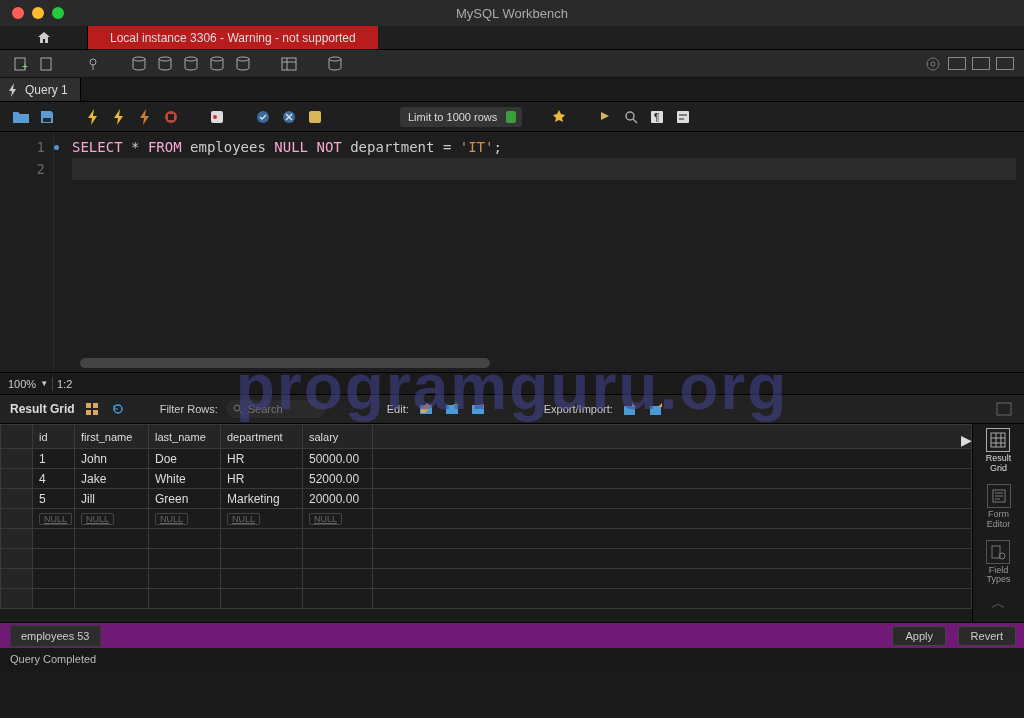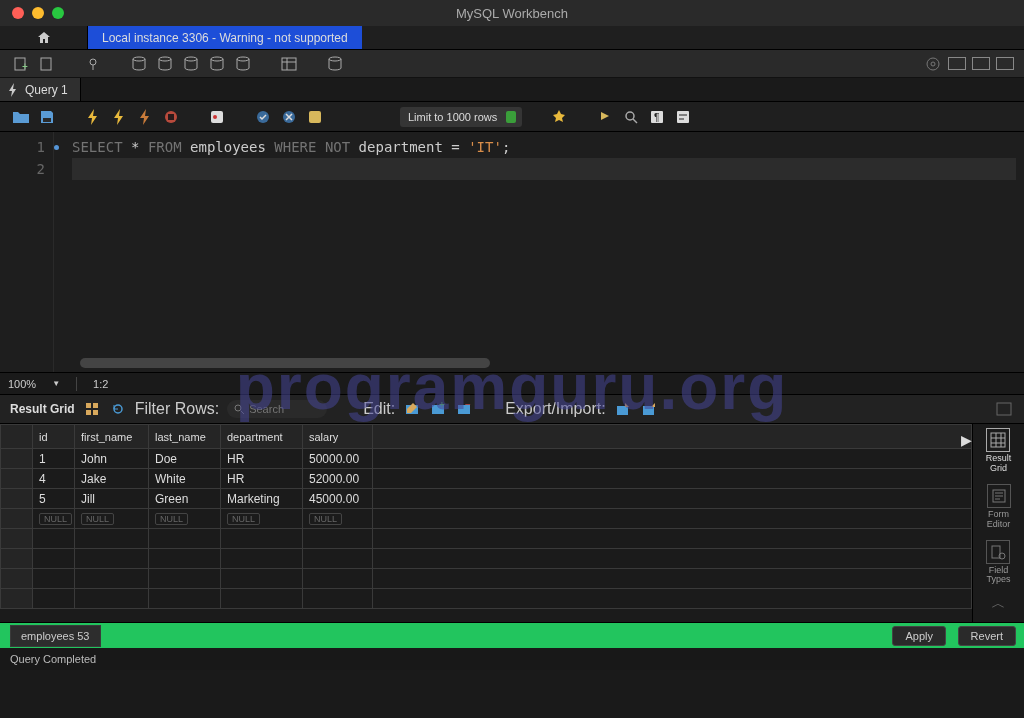--- a/index.html
+++ b/index.html
@@ -17,7 +17,7 @@
 
 .tabstrip-top { height: 24px; background: #1f1f1f; display: flex; align-items: center; border-bottom: 1px solid #000; }
 .home-icon-area { width: 88px; height: 100%; display: flex; align-items: center; justify-content: center; background: #1f1f1f; border-right: 1px solid #000; }
-.conn-tab { height: 100%; display: flex; align-items: center; padding: 0 14px; background: #1d4ed8; color: #ddd; font-size: 12px; }
+.conn-tab { height: 100%; display: flex; align-items: center; padding: 0 22px; background: #b91c1c; color: #ddd; font-size: 12px; }
 
 
 .toolbar-main { height: 28px; background: #2a2a2a; display: flex; align-items: center; padding: 0 12px; gap: 8px; border-bottom: 1px solid #111; position: relative; }

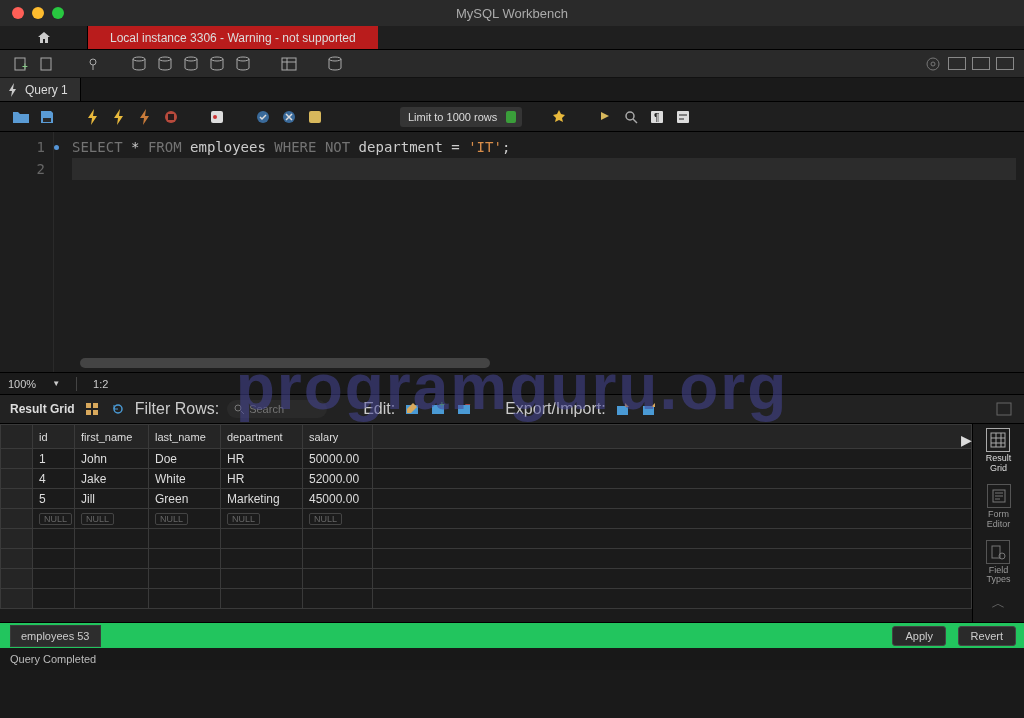--- a/index.html
+++ b/index.html
@@ -44,7 +44,7 @@
 .code { flex: 1; padding: 4px 8px 0 18px; }
 .code-line { height: 22px; line-height: 22px; white-space: pre; }
 .code-line.active { background: #2c2c2c; }
-.kw { color: #737373; }
+.kw { color: #f9a8d4; }
 .str { color: #d98e4a; }
 .hscroll { position: absolute; bottom: 4px; left: 80px; height: 10px; width: 410px; background: #444; border-radius: 5px; }
 

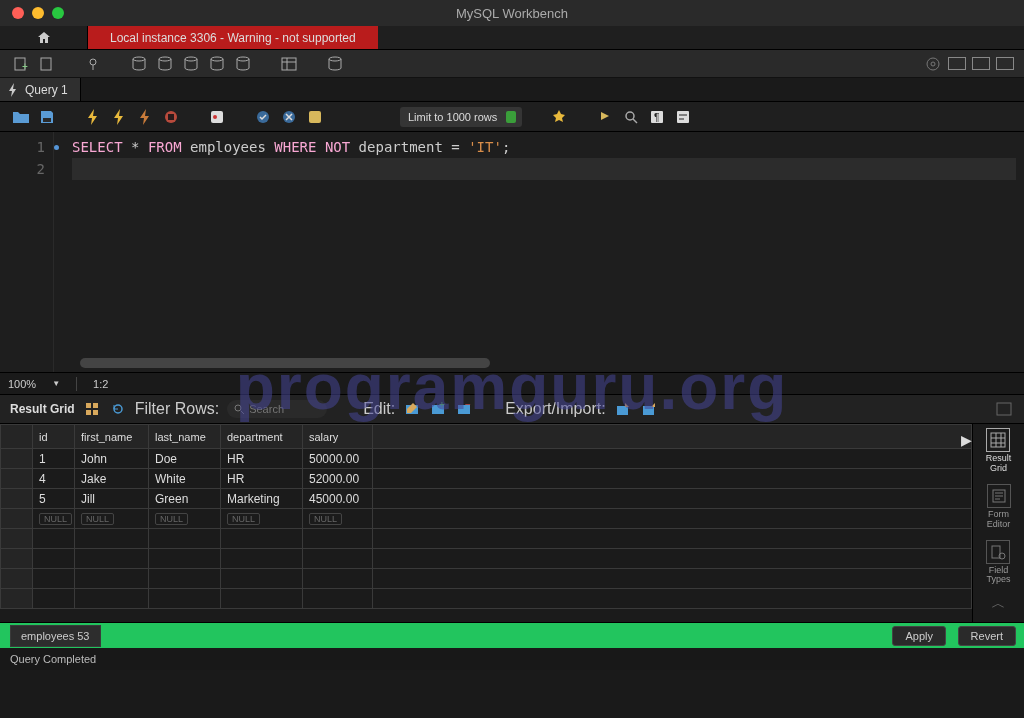--- a/index.html
+++ b/index.html
@@ -303,7 +303,7 @@
     <div class="gutter-line">2</div>
   </div>
   <div class="code">
-    <div class="code-line"><span class="kw">SELECT</span><span> * </span><span class="kw">FROM</span><span> employees </span><span class="kw">WHERE NOT</span><span> department = </span><span class="str">'IT'</span><span>;</span></div>
+    <div class="code-line"><span class="kw">SELECT</span><span> * </span><span class="kw">FROM</span><span> employees </span><span class="kw">NULL NOT</span><span> department = </span><span class="str">'IT'</span><span>;</span></div>
     <div class="code-line active"></div>
   </div>
   <div class="hscroll"></div>

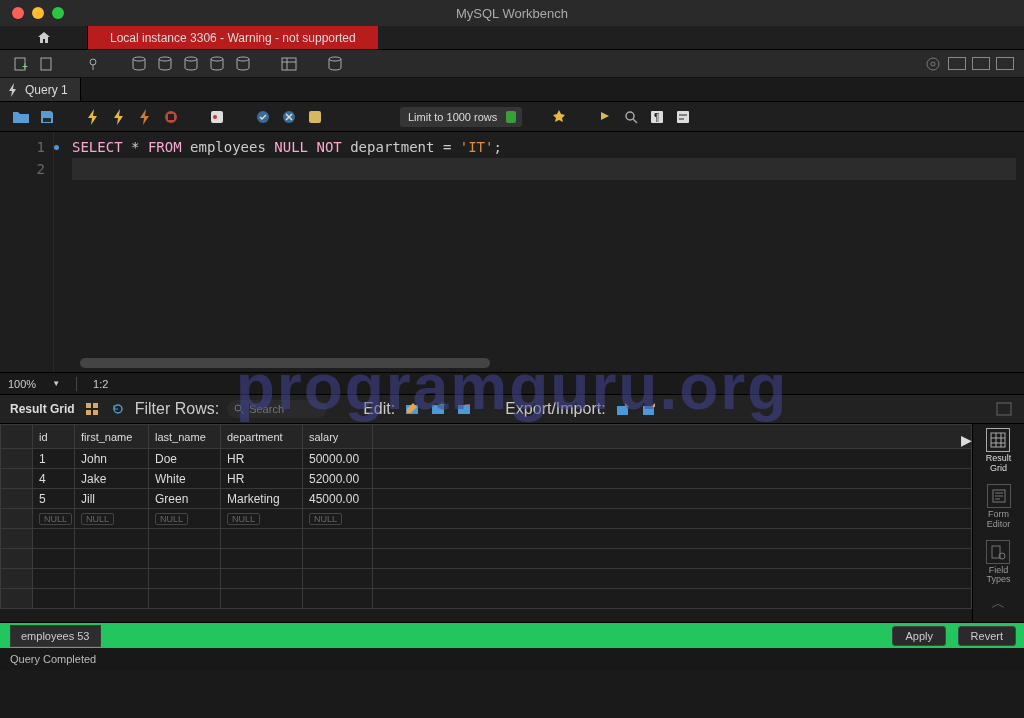--- a/index.html
+++ b/index.html
@@ -52,7 +52,7 @@
 .watermark { position: absolute; top: 350px; left: 0; width: 1024px; text-align: center; font-size: 64px; font-weight: 700; color: rgba(70, 70, 150, 0.55); letter-spacing: 2px; pointer-events: none; z-index: 5; }
 
 
-.editor-status { height: 22px; background: #1a1a1a; display: flex; align-items: center; gap: 16px; padding: 0 8px; color: #ccc; font-size: 11px; border-top: 1px solid #000; }
+.editor-status { height: 22px; background: #1a1a1a; display: flex; align-items: center; gap: 4px; padding: 0 8px; color: #ccc; font-size: 11px; border-top: 1px solid #000; }
 .editor-status .sep { width: 1px; height: 14px; background: #444; }
 
 

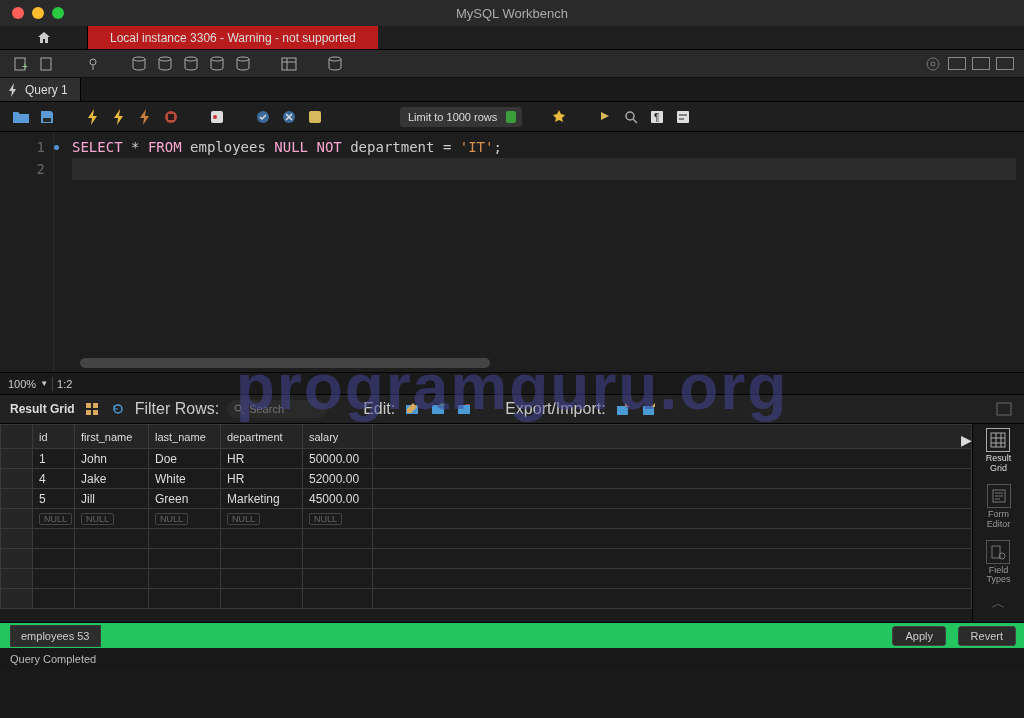--- a/index.html
+++ b/index.html
@@ -59,7 +59,7 @@
 .results-toolbar { height: 30px; background: #222; display: flex; align-items: center; padding: 0 10px; gap: 8px; border-top: 1px solid #000; border-bottom: 1px solid #000; position: relative; }
 .results-toolbar .lbl { font-weight: 600; color: #ddd; font-size: 12px; }
 .results-toolbar input { background: #2a2a2a; border: none; color: #999; padding: 2px 6px; height: 18px; width: 100px; font-size: 11px; border-radius: 9px; }
-.results-toolbar .group-lbl { color: #ccc; font-size: 16px; }
+.results-toolbar .group-lbl { color: #ccc; font-size: 11px; margin-left: 25px; }
 
 
 .result-area { display: flex; height: 198px; }

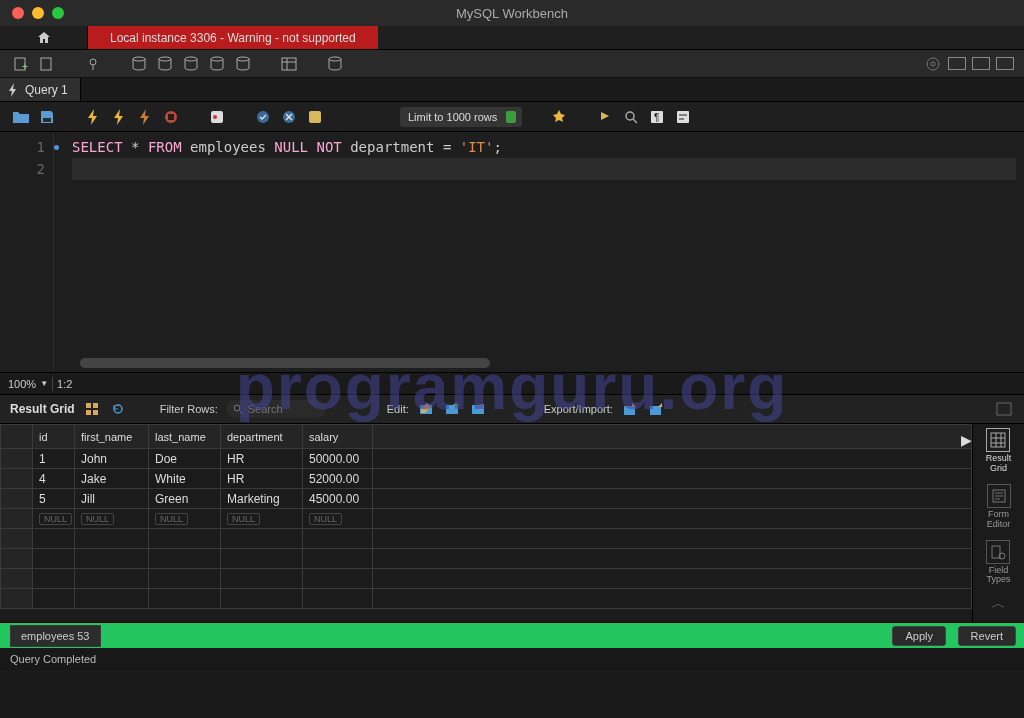--- a/index.html
+++ b/index.html
@@ -431,7 +431,7 @@
             <td>Jill</td>
             <td>Green</td>
             <td>Marketing</td>
-            <td>45000.00</td>
+            <td>20000.00</td>
             <td></td>
         </tr>
         <tr>

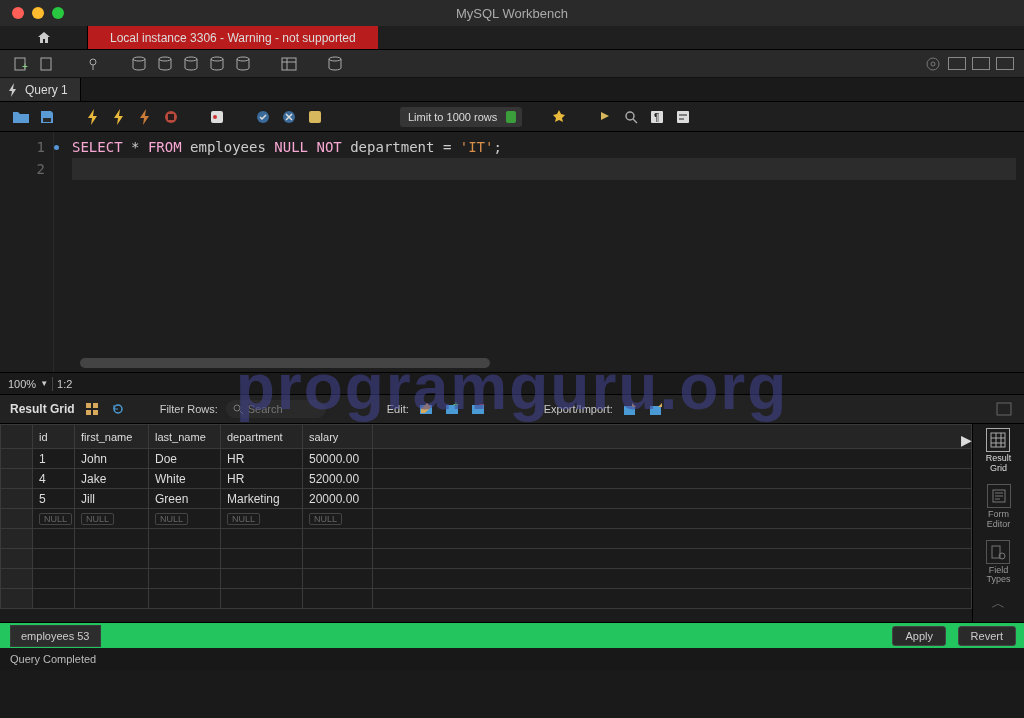--- a/index.html
+++ b/index.html
@@ -68,7 +68,7 @@
 .grid-table th { background: #252525; color: #ddd; font-weight: 400; font-size: 11px; text-align: left; padding: 4px 6px; border: 1px solid #3a3a3a; height: 24px; }
 .grid-table td { color: #ddd; font-size: 12px; padding: 2px 6px; border: 1px solid #3a3a3a; height: 20px; }
 .grid-table td.null { color: #666; font-size: 9px; }
-.grid-table td.null span { border: 1px solid #444; padding: 0 4px; border-radius: 2px; }
+.grid-table td.null span { border: 1px solid #444; padding: 0 4px; border-radius: 2px; text-decoration: underline; }
 .col-rownum { width: 32px; background: #252525; }
 .col-id { width: 42px; }
 .col-fn { width: 74px; }

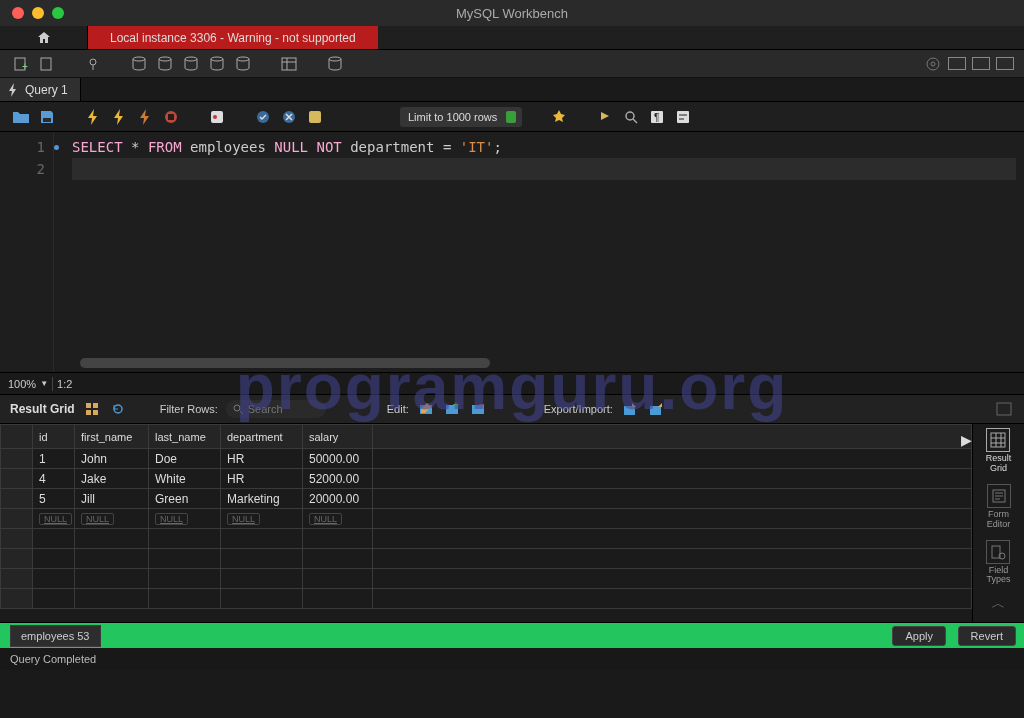--- a/index.html
+++ b/index.html
@@ -86,7 +86,7 @@
 .arrow-left { position: absolute; left: -12px; top: 8px; color: #ddd; font-size: 14px; }
 
 
-.bottom-bar { height: 26px; background: #22c55e; display: flex; align-items: center; padding: 0 10px; border-top: 1px solid #000; position: relative; }
+.bottom-bar { height: 26px; background: #701a75; display: flex; align-items: center; padding: 0 10px; border-top: 1px solid #000; position: relative; }
 .sheet-tab { background: #2d2d2d; padding: 4px 10px; font-size: 11px; color: #ccc; border: 1px solid #3a3a3a; }
 .btn-flat { position: absolute; background: #2a2a2a; border: 1px solid #444; color: #ccc; font-size: 11px; padding: 3px 12px; border-radius: 3px; }
 

